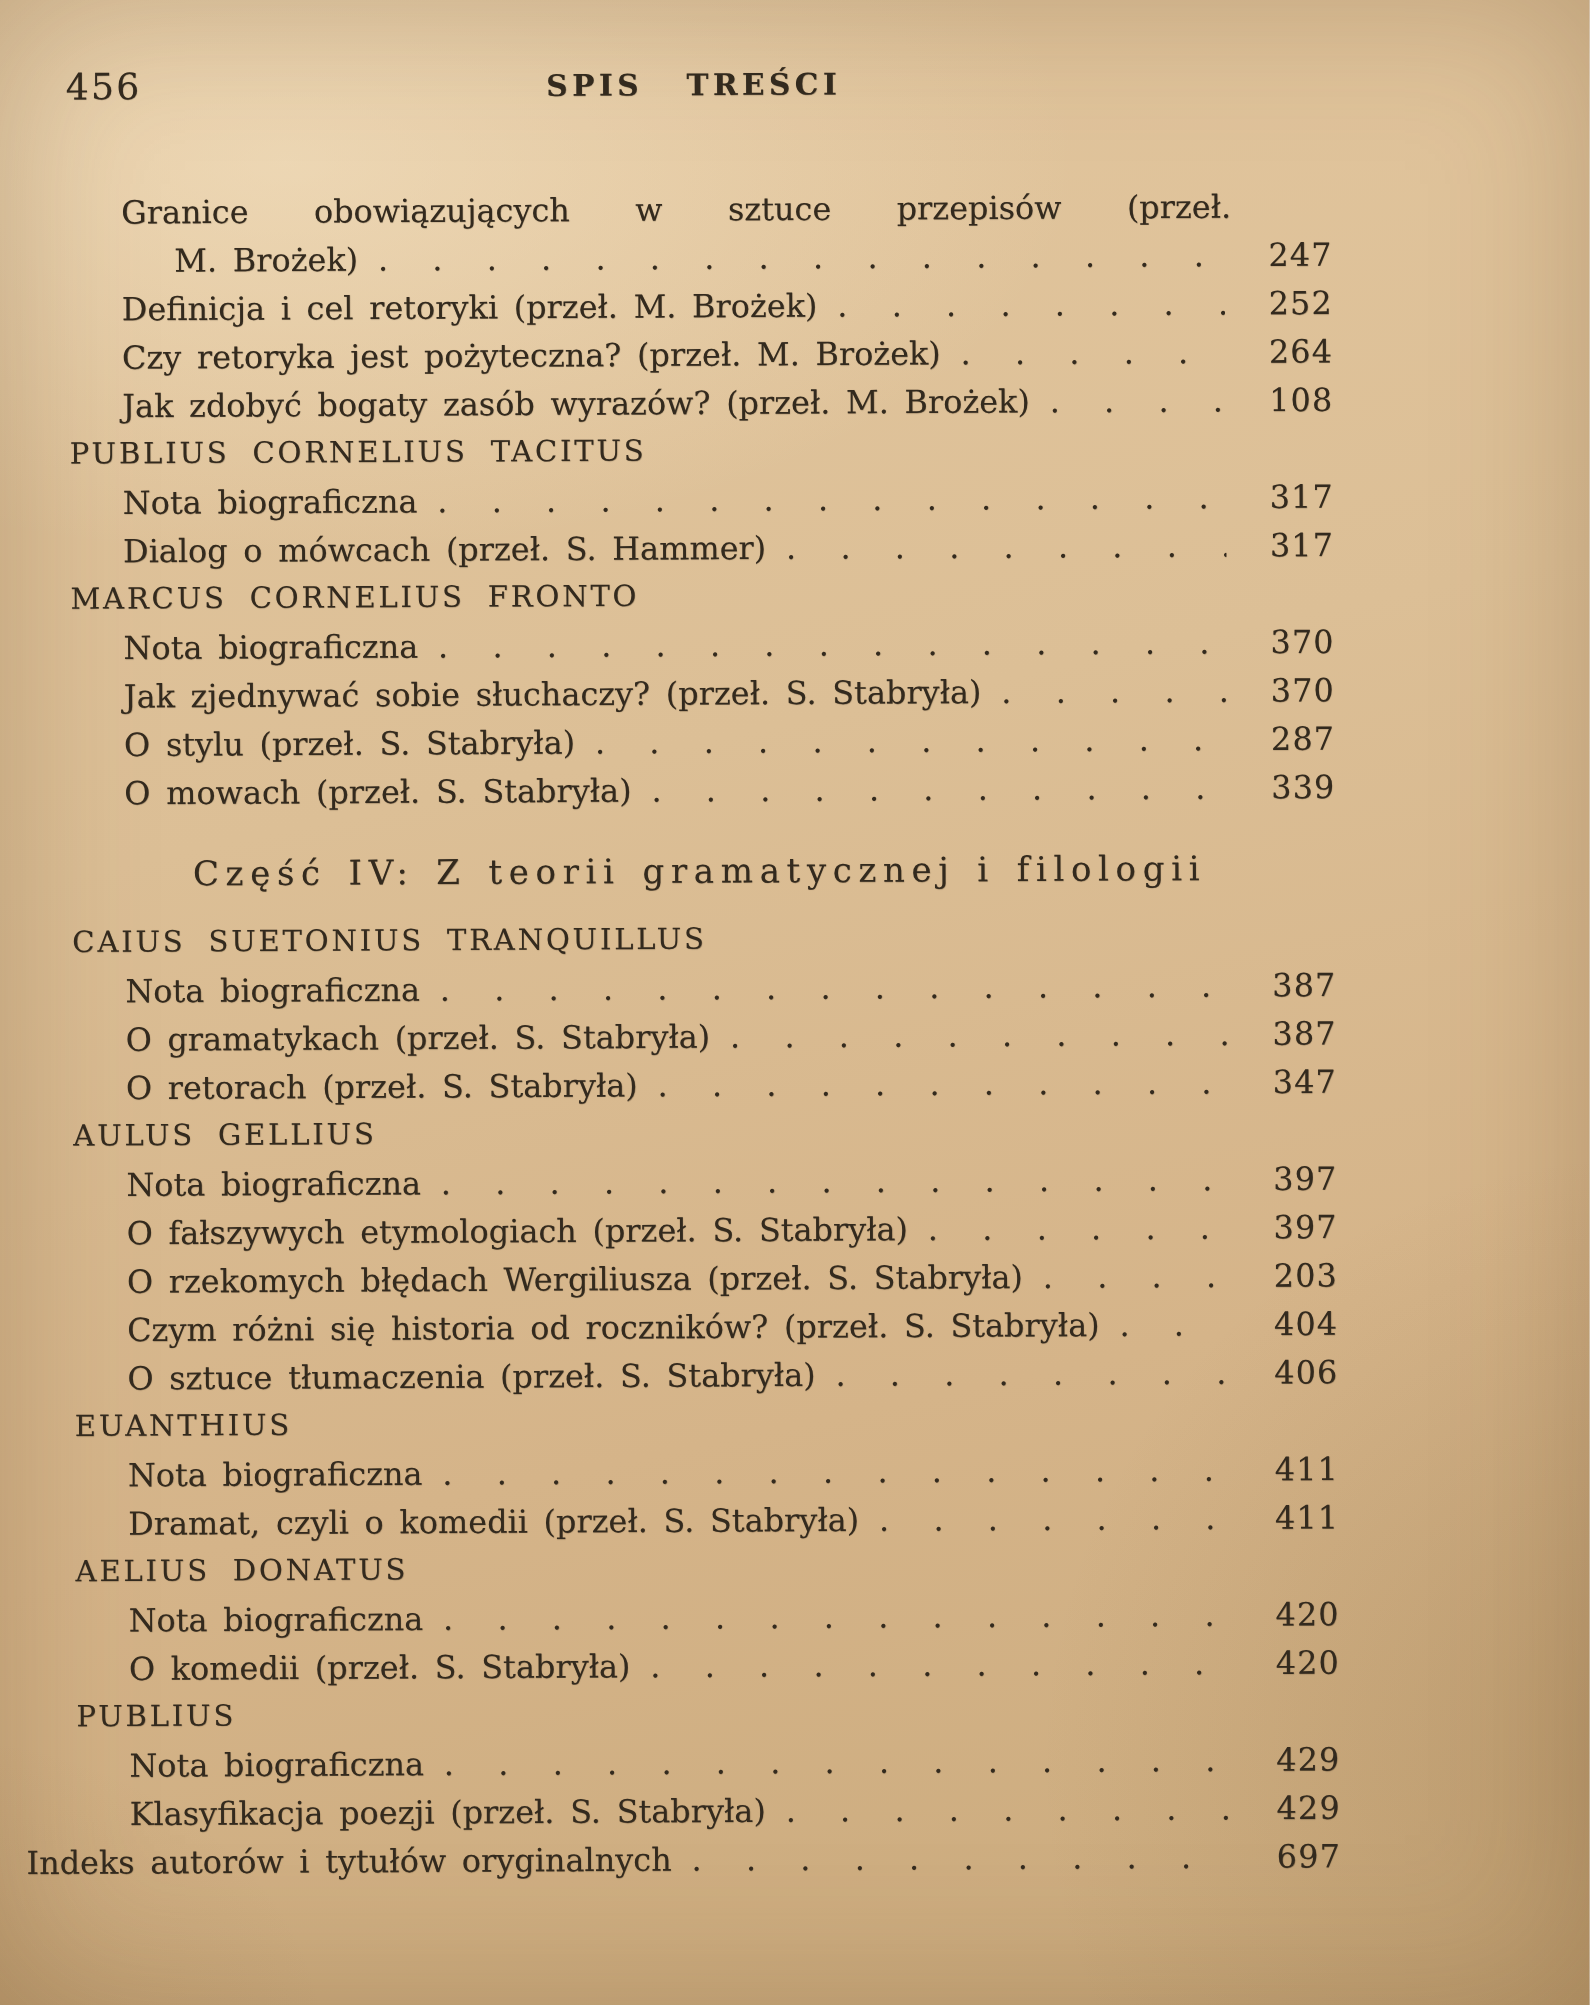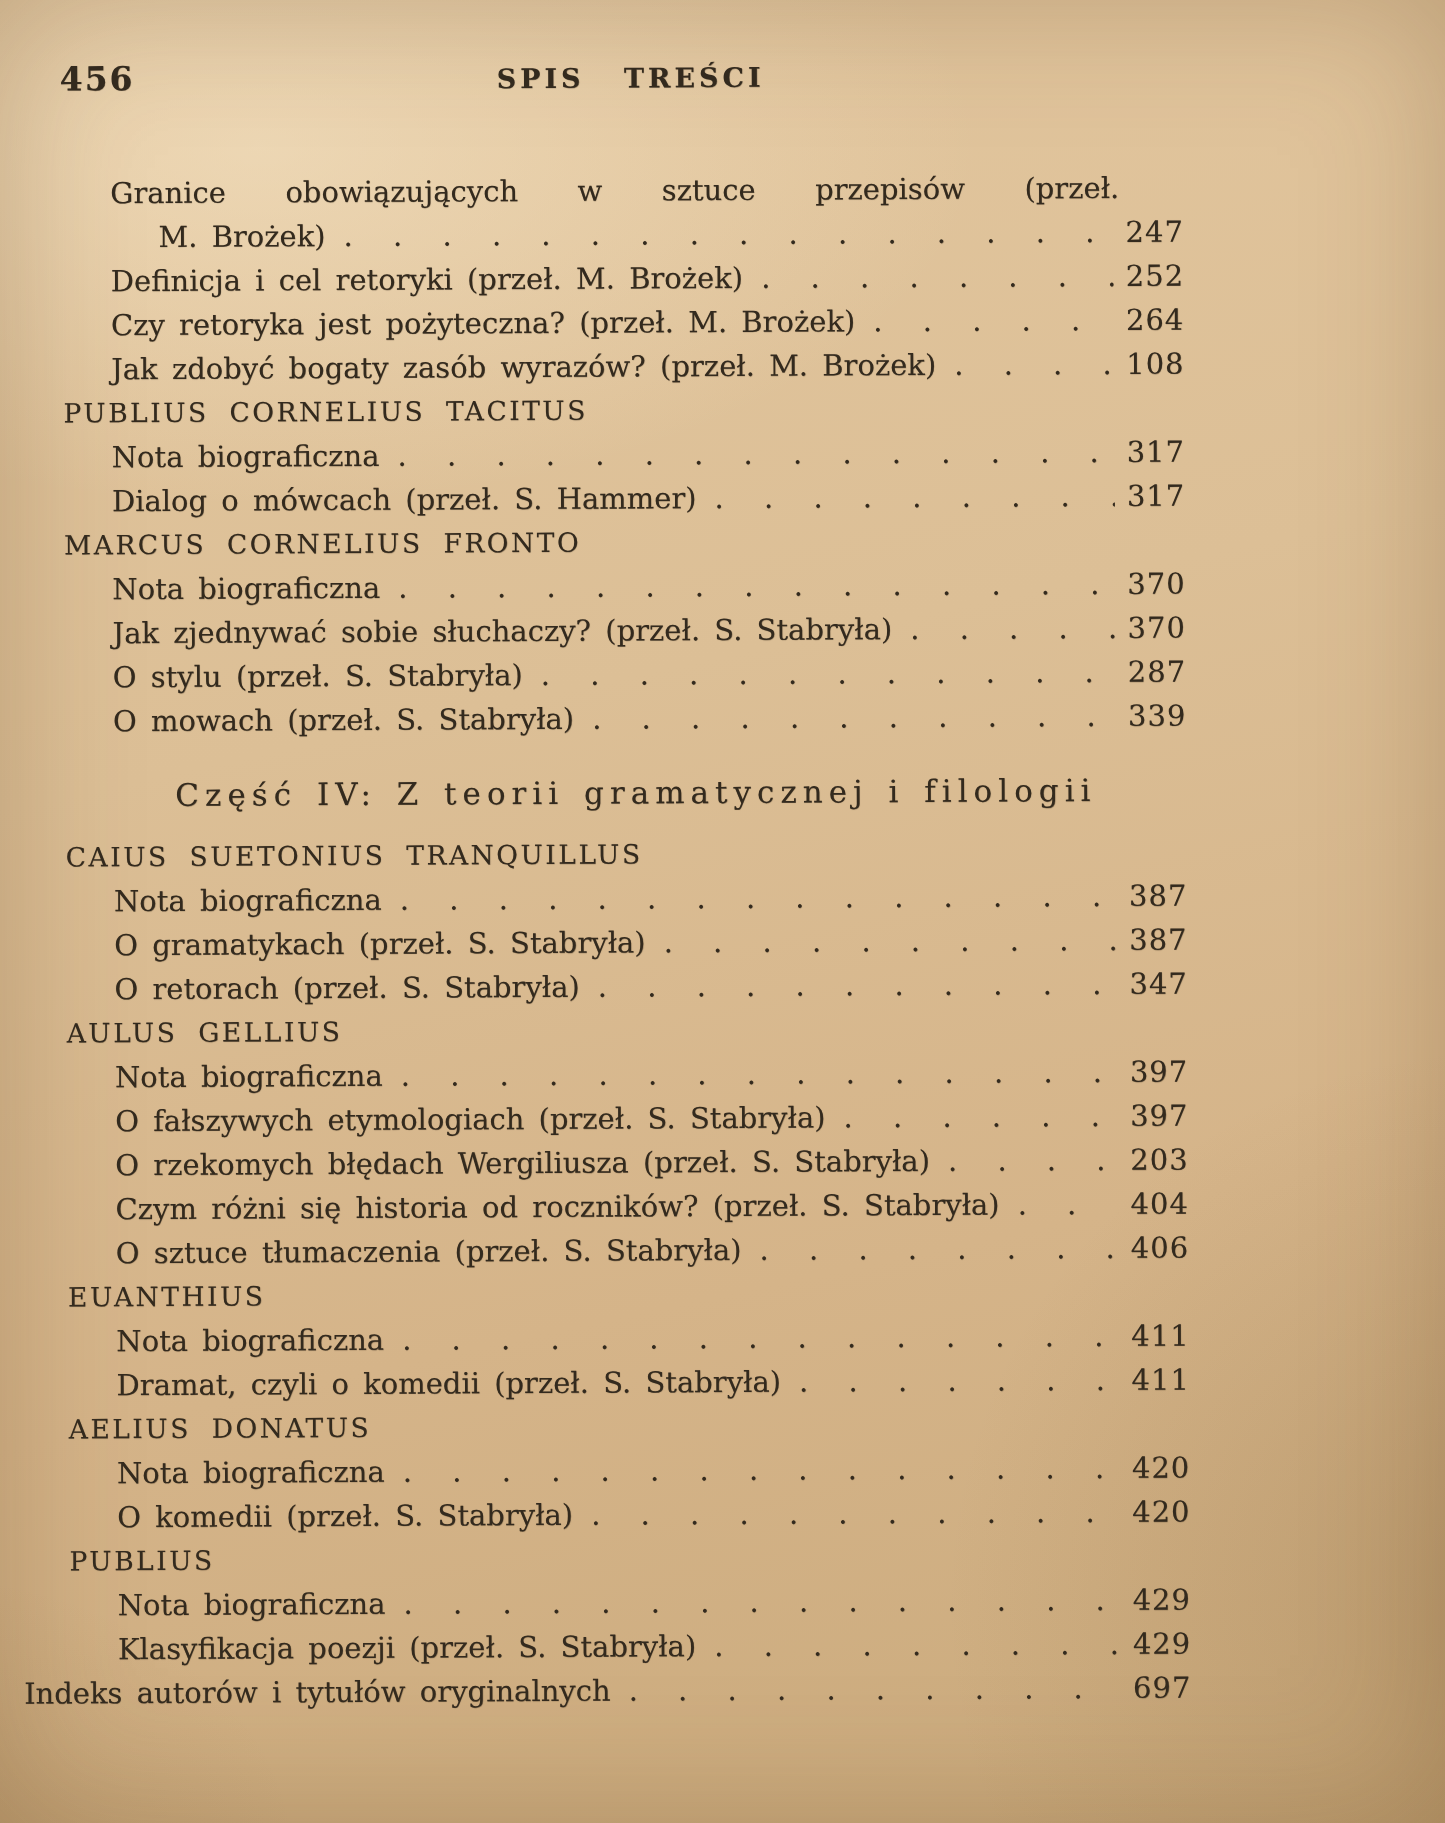--- a/index.html
+++ b/index.html
@@ -21,7 +21,7 @@
   }
   .folio{
     position:absolute;left:64px;top:56px;
-    font-size:33px;font-weight:bold;letter-spacing:2px;
+    font-size:33px;font-weight:normal;letter-spacing:2px;
   }
   .header{
     position:absolute;left:0;top:62px;width:1270px;

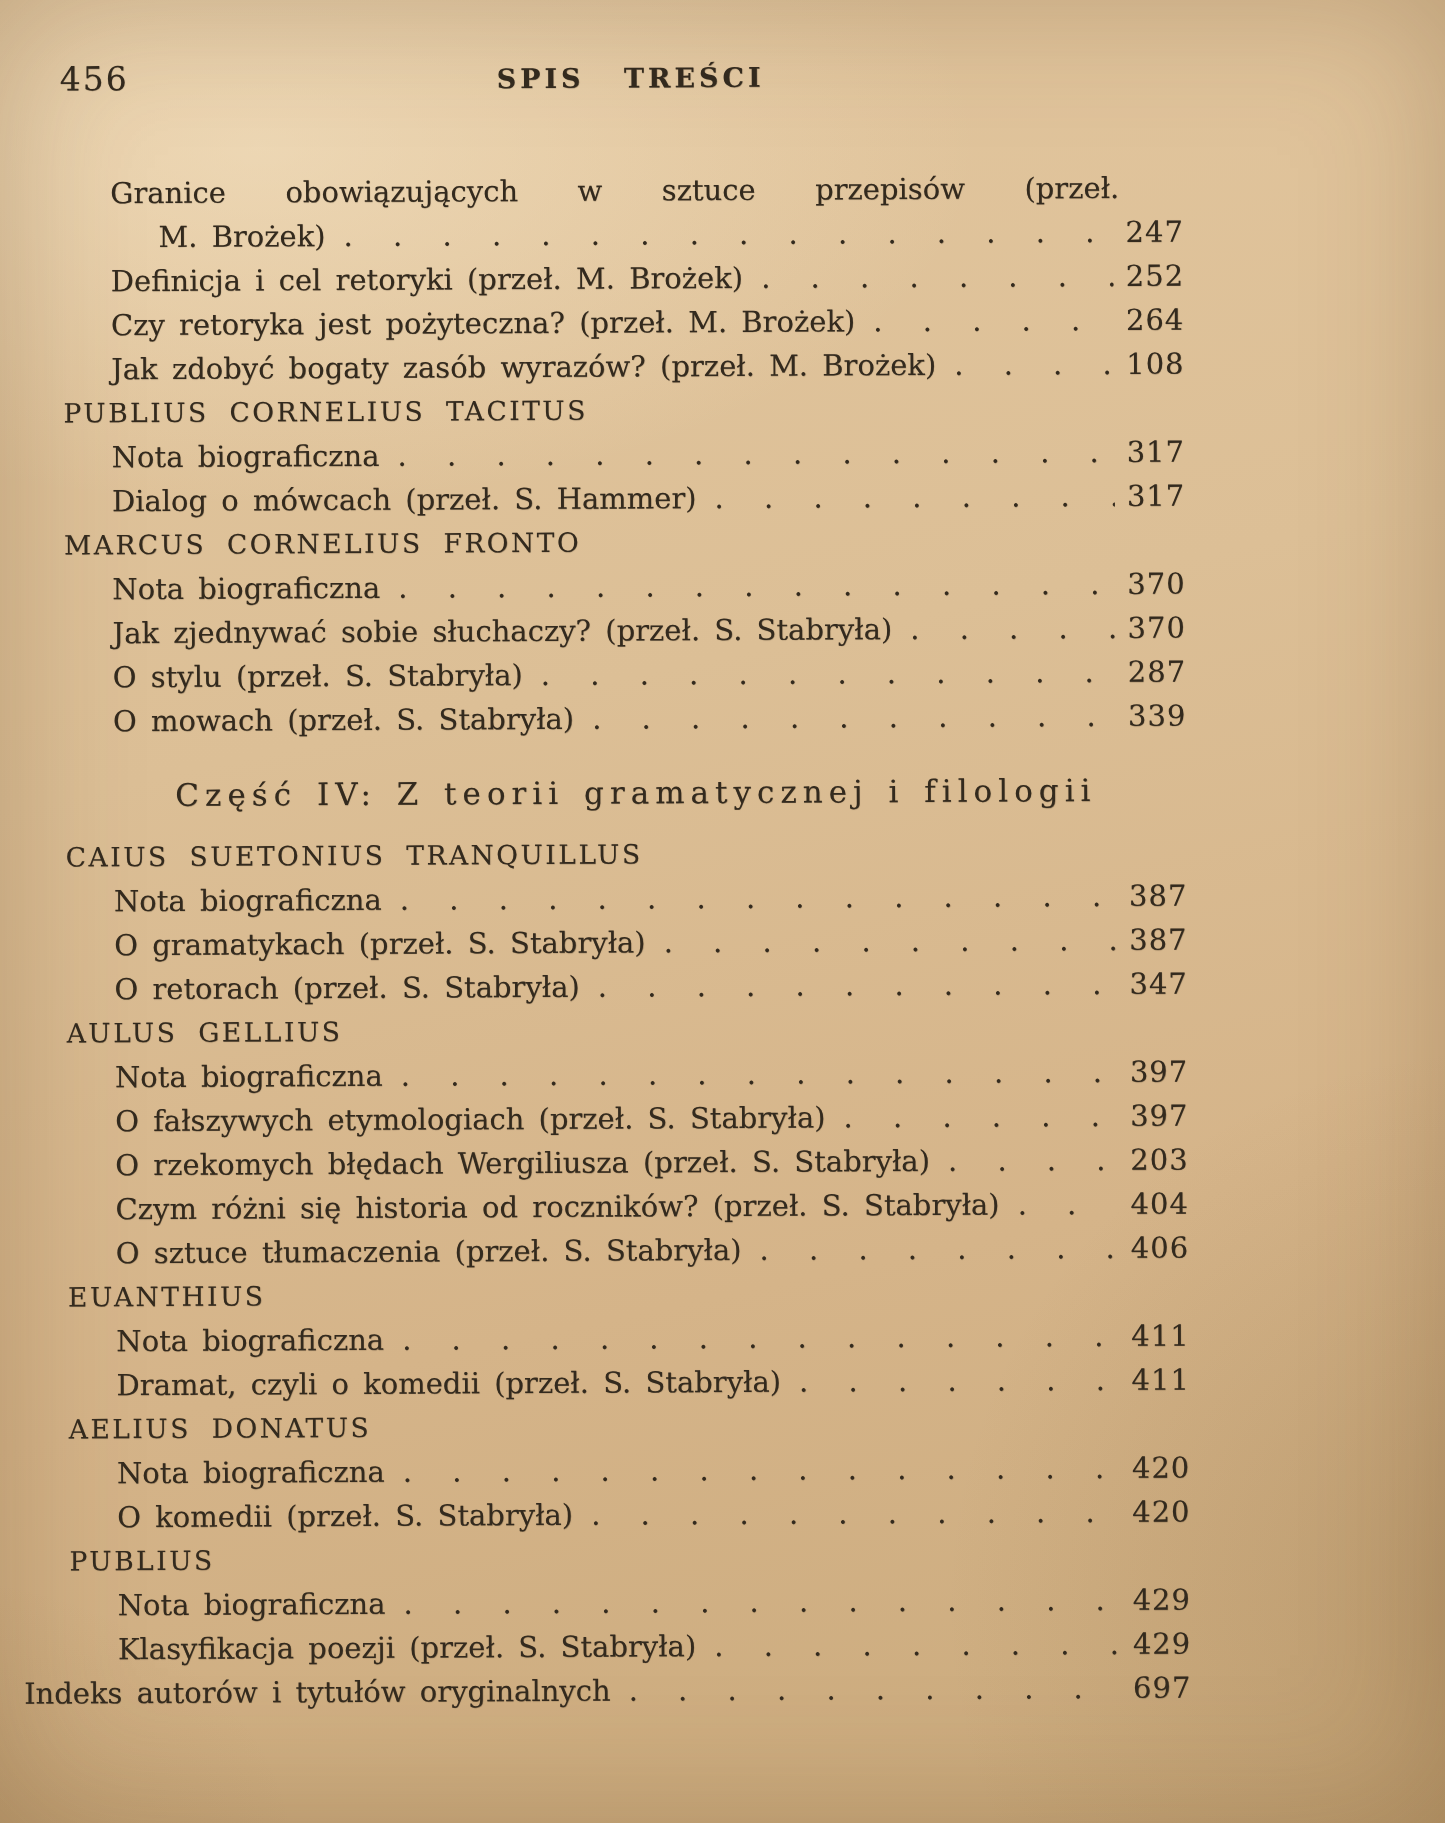--- a/index.html
+++ b/index.html
@@ -50,7 +50,7 @@
     flex:1;overflow:hidden;white-space:nowrap;
     letter-spacing:13px;margin:0 12px 0 18px;
   }
-  .pg{min-width:86px;letter-spacing:1px;}
+  .pg{min-width:86px;text-align:right;letter-spacing:1px;}
   .part{
     text-align:center;font-size:31px;line-height:44px;
     letter-spacing:6px;word-spacing:4px;

